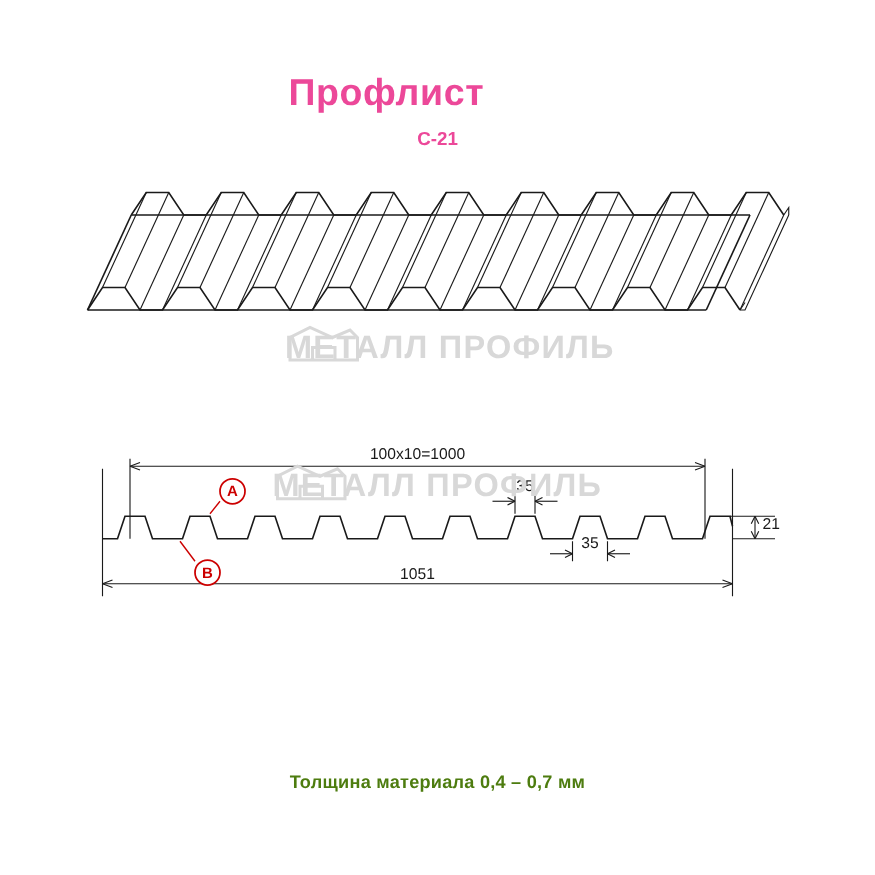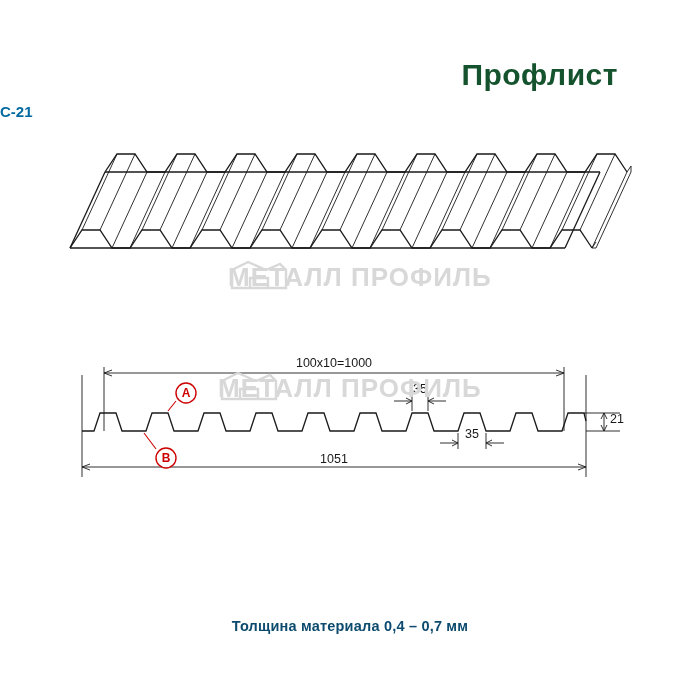--- a/index.html
+++ b/index.html
@@ -25,11 +25,11 @@
     top: 58px;
     left: 0;
     width: 618px;
-    text-align: right;
+    text-align: center;
     font-size: 30px;
     font-weight: bold;
     letter-spacing: 0.5px;
-    color: #14532d;
+    color: #ec4899;
   }
   .subtitle {
     position: absolute;

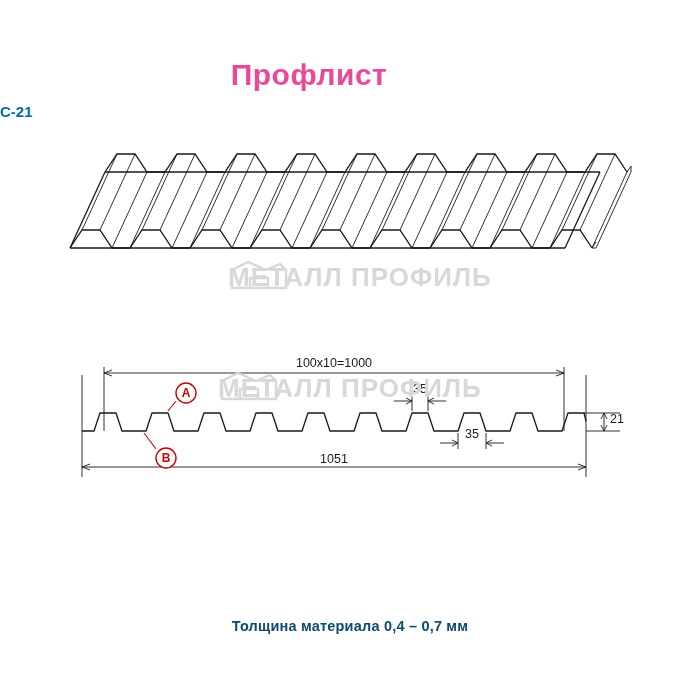--- a/index.html
+++ b/index.html
@@ -36,10 +36,10 @@
     top: 103px;
     left: 0;
     width: 700px;
-    text-align: left;
+    text-align: center;
     font-size: 15px;
     font-weight: bold;
-    color: #0369a1;
+    color: #ec4899;
   }
   .iso-wrap {
     position: absolute;

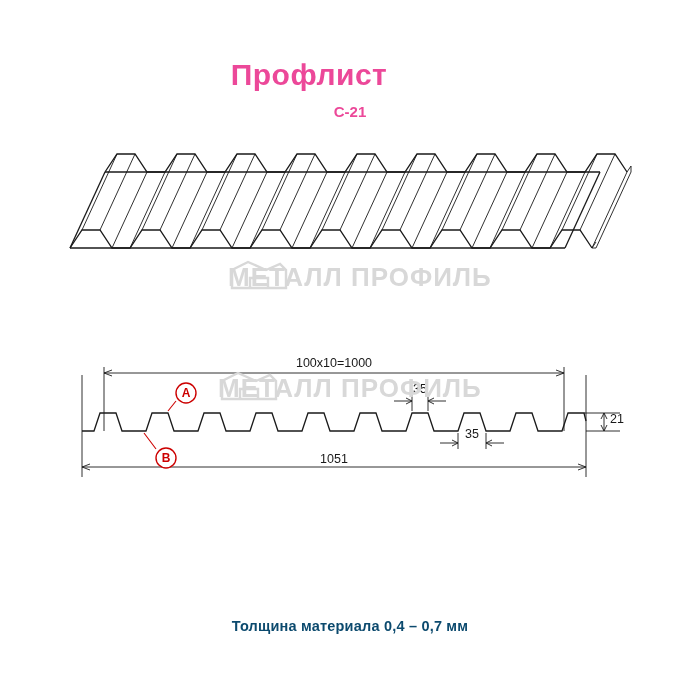--- a/index.html
+++ b/index.html
@@ -64,7 +64,7 @@
     font-size: 14.5px;
     font-weight: bold;
     letter-spacing: 0.2px;
-    color: #0c4a6e;
+    color: #4d7c0f;
   }
   .wm {
     position: absolute;

